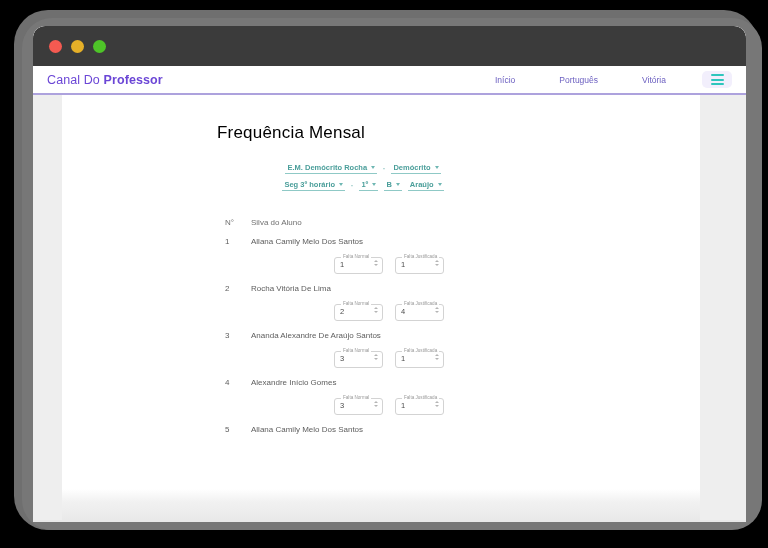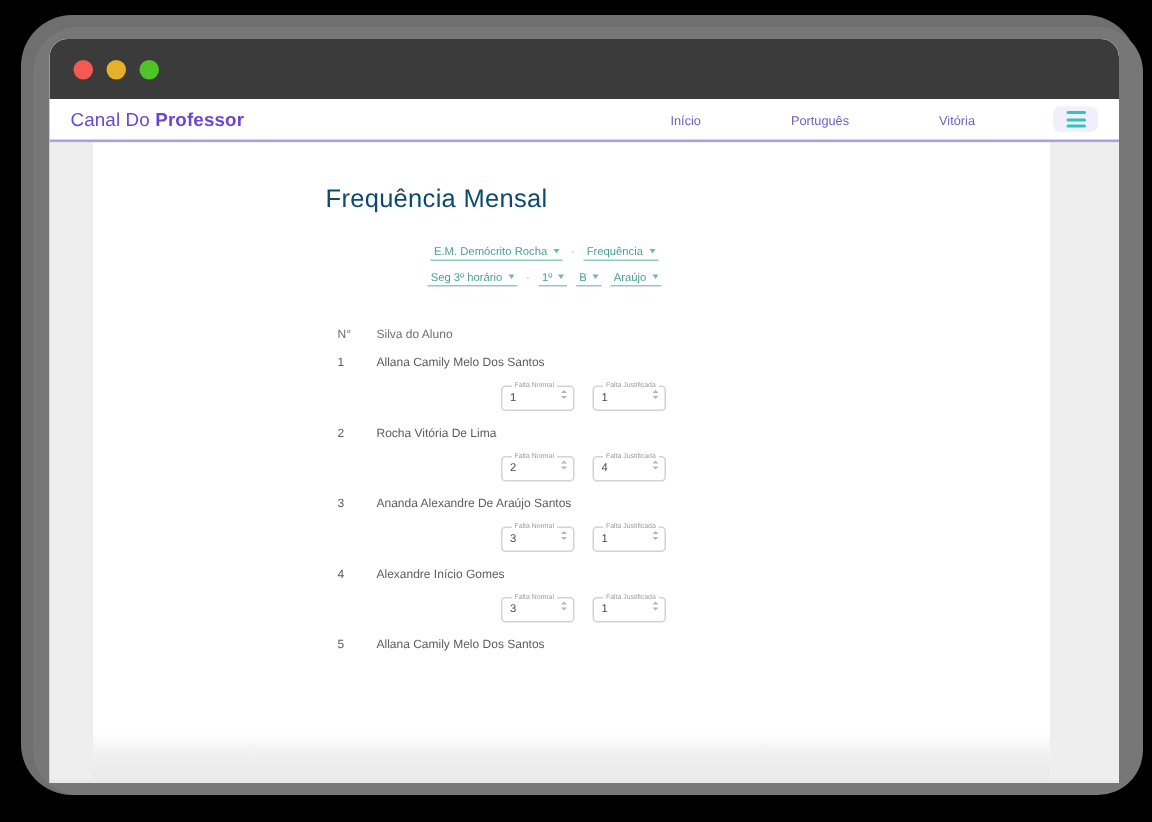--- a/index.html
+++ b/index.html
@@ -72,7 +72,7 @@
     right: 14px;
     display: flex;
     align-items: center;
-    gap: 16px;
+    gap: 0;
   }
   .nav a {
     font-size: 8.5px;

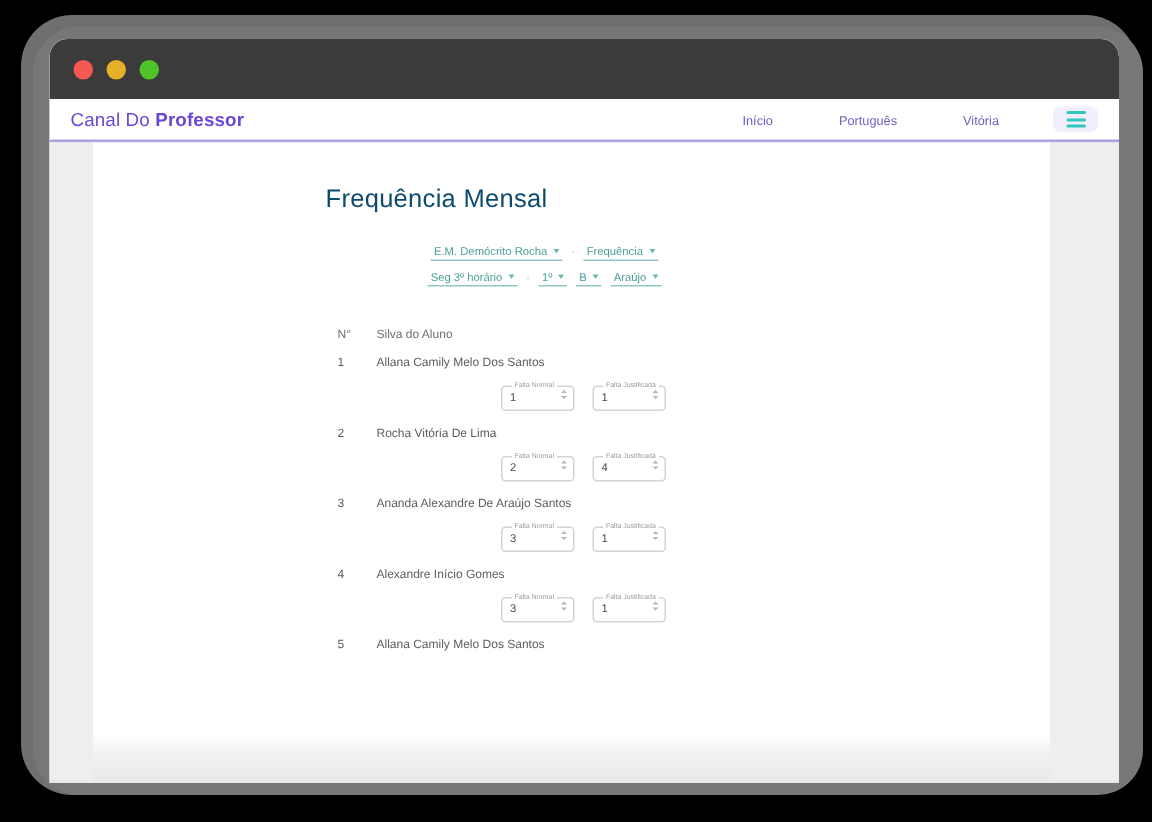--- a/index.html
+++ b/index.html
@@ -112,7 +112,7 @@
 
   .page-title {
     font-size: 17px;
-    color: #0c4a6e;
+    color: #000000;
     font-weight: normal;
     margin: 28px 0 0 155px;
     letter-spacing: .2px;

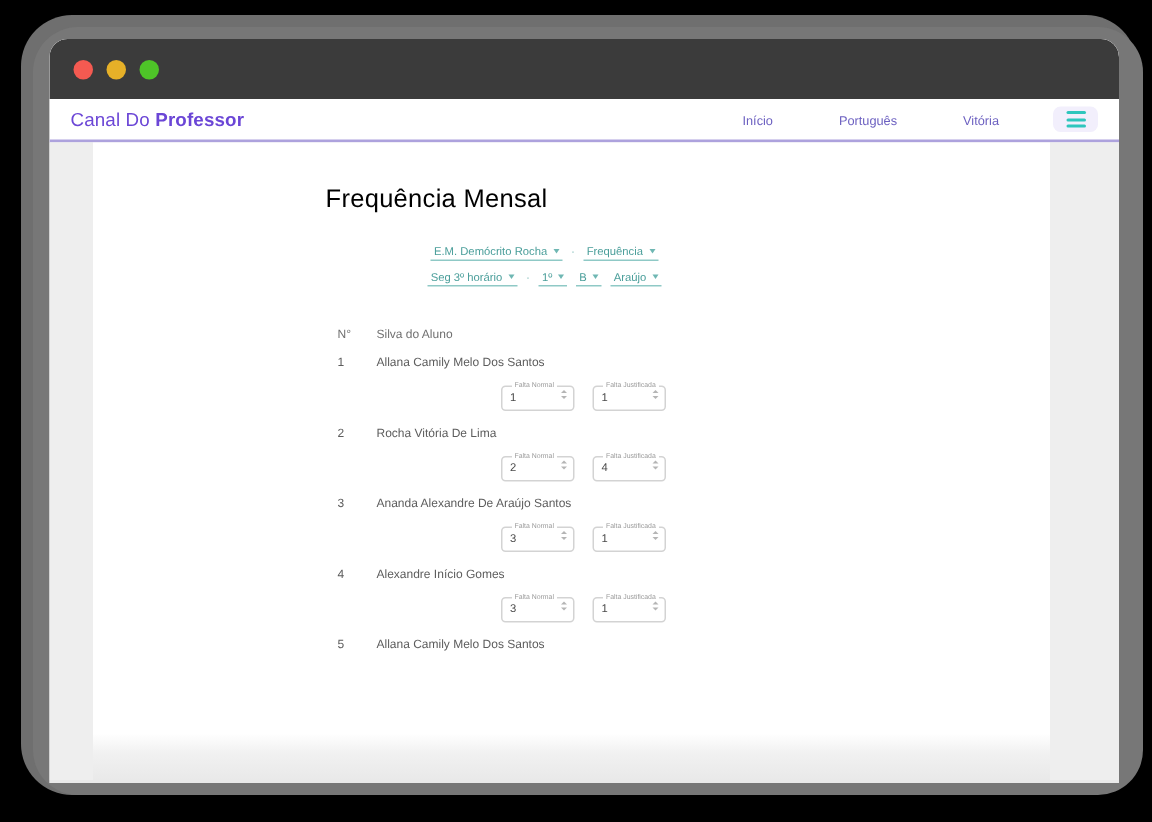--- a/index.html
+++ b/index.html
@@ -119,7 +119,7 @@
   }
 
   
-  .selects { margin-top: 20px; text-align: center; padding-right: 36px;}
+  .selects { margin-top: 20px; text-align: center; padding-right: 36px; font-weight: bold;}
   .selrow {
     display: flex; justify-content: center; align-items: flex-end;
     gap: 6px; margin-bottom: 6px;

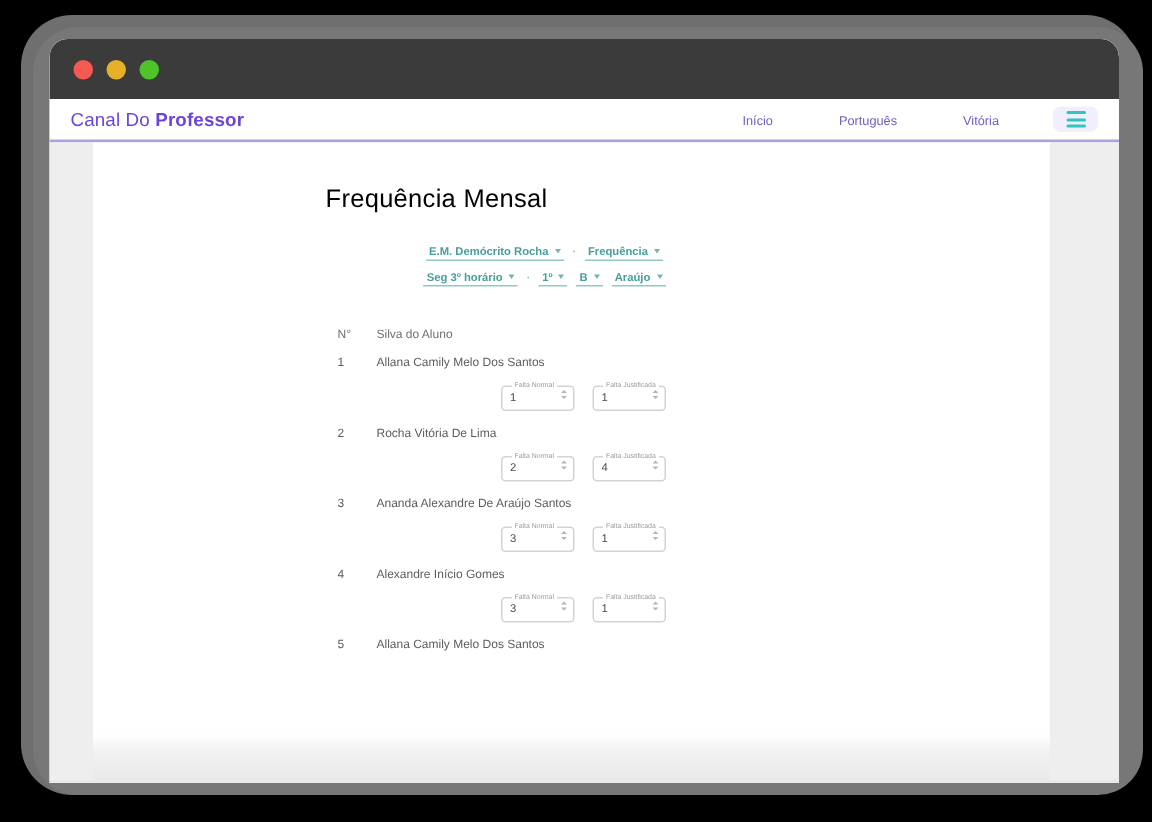--- a/index.html
+++ b/index.html
@@ -259,7 +259,7 @@
             </span>
             <span class="dotsep">·</span>
             <span class="sel">
-              <span>Frequência</span>
+              <span>Demócrito</span>
               <span class="caret"></span>
             </span>
           </div>

